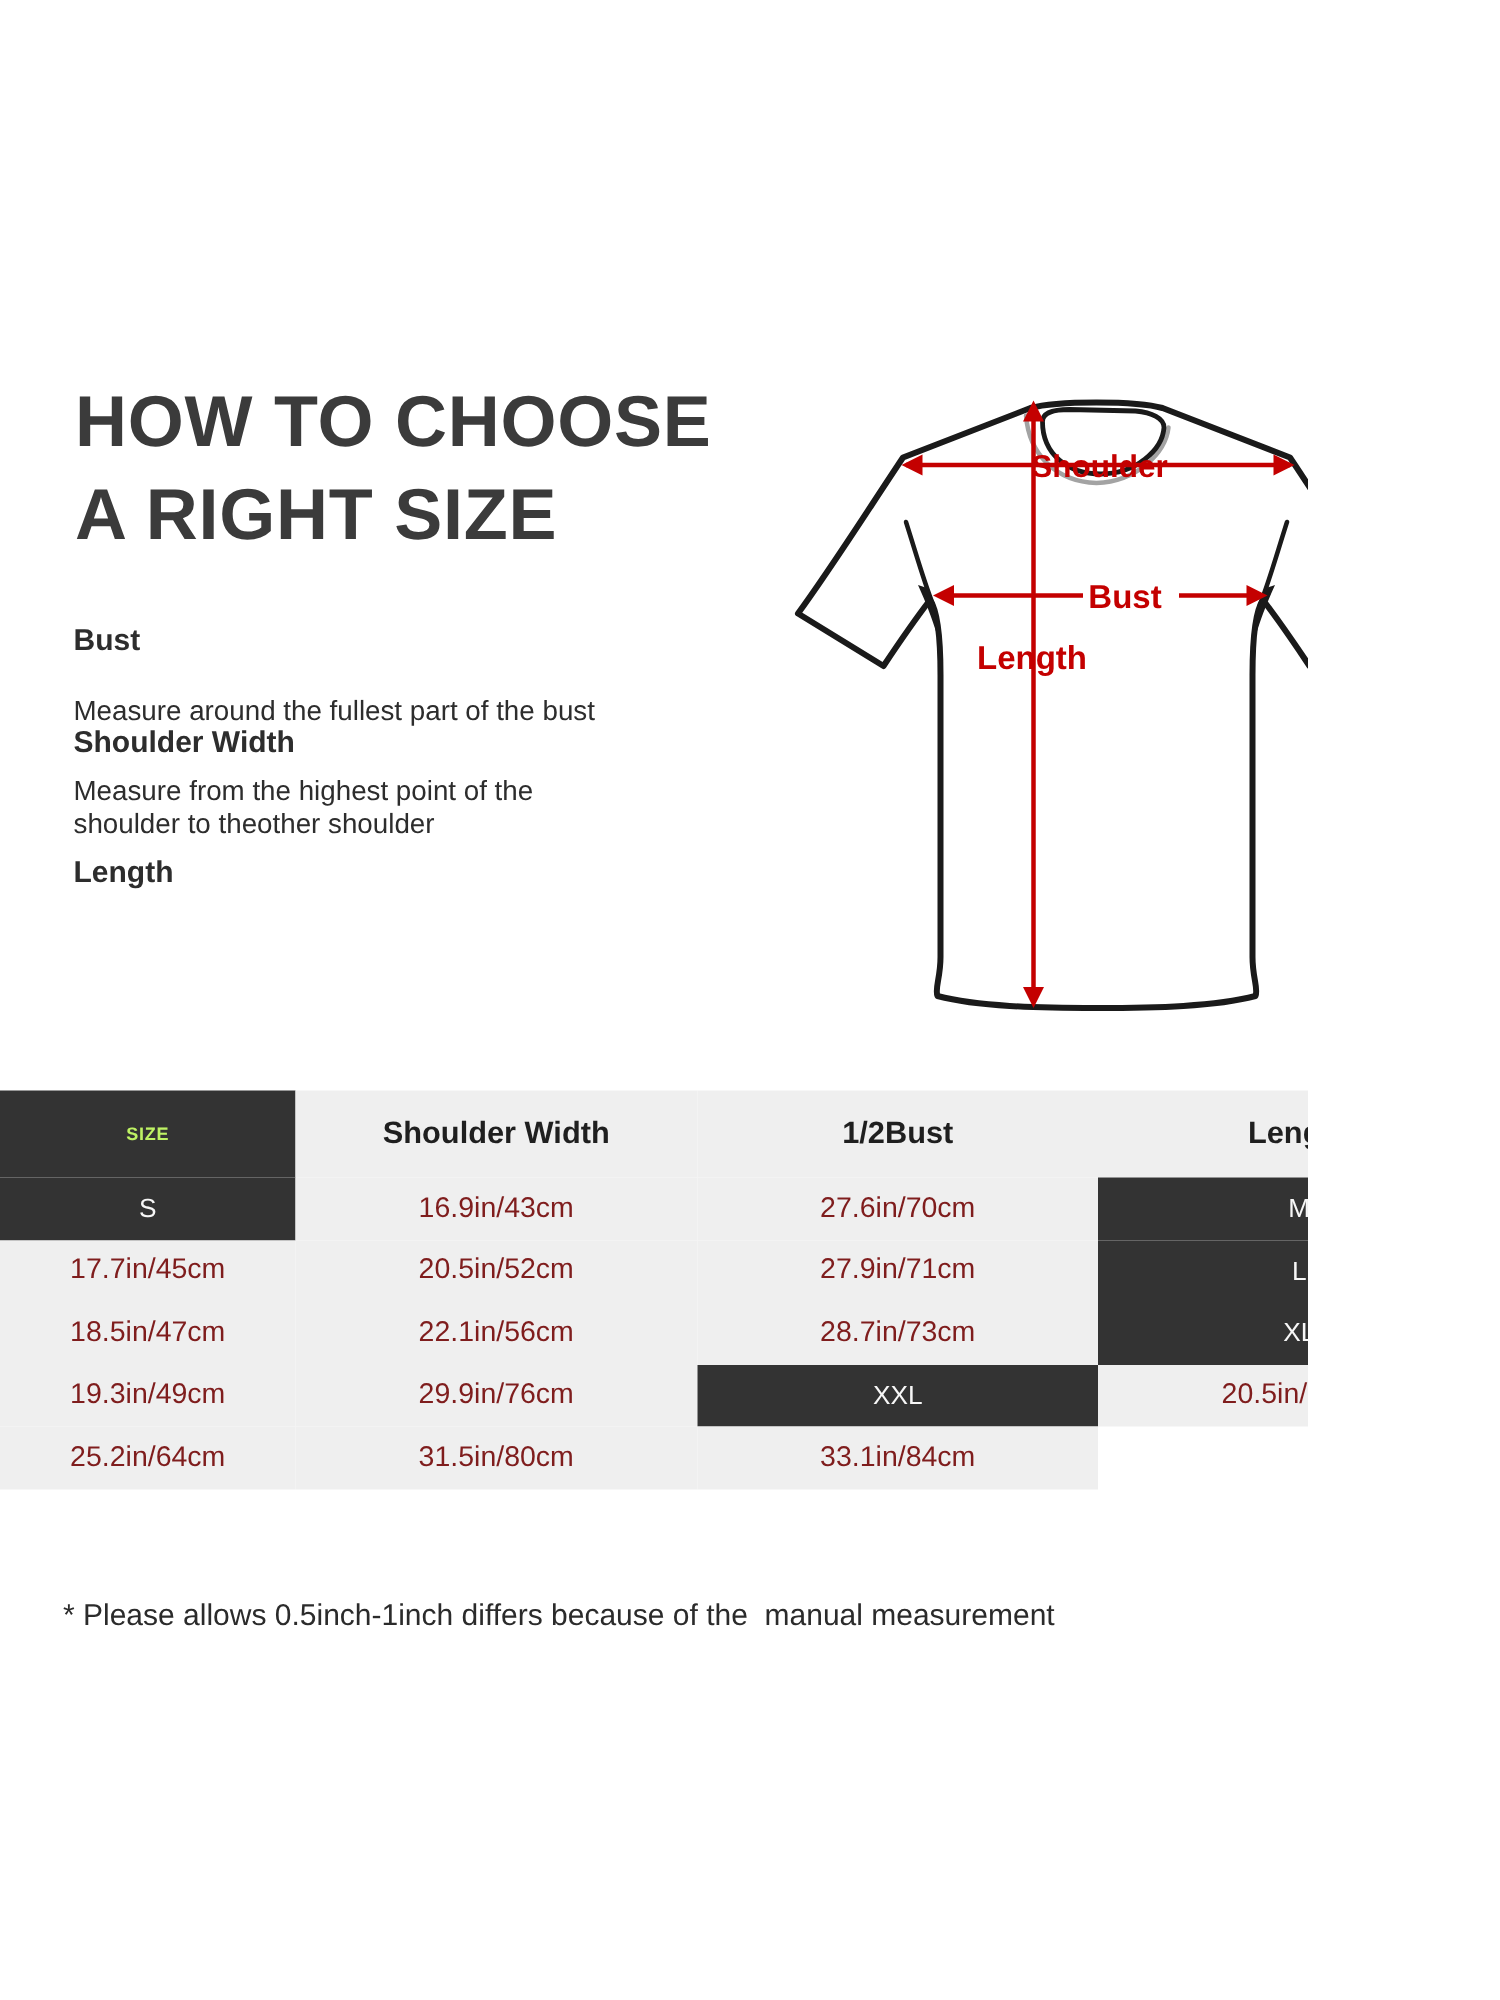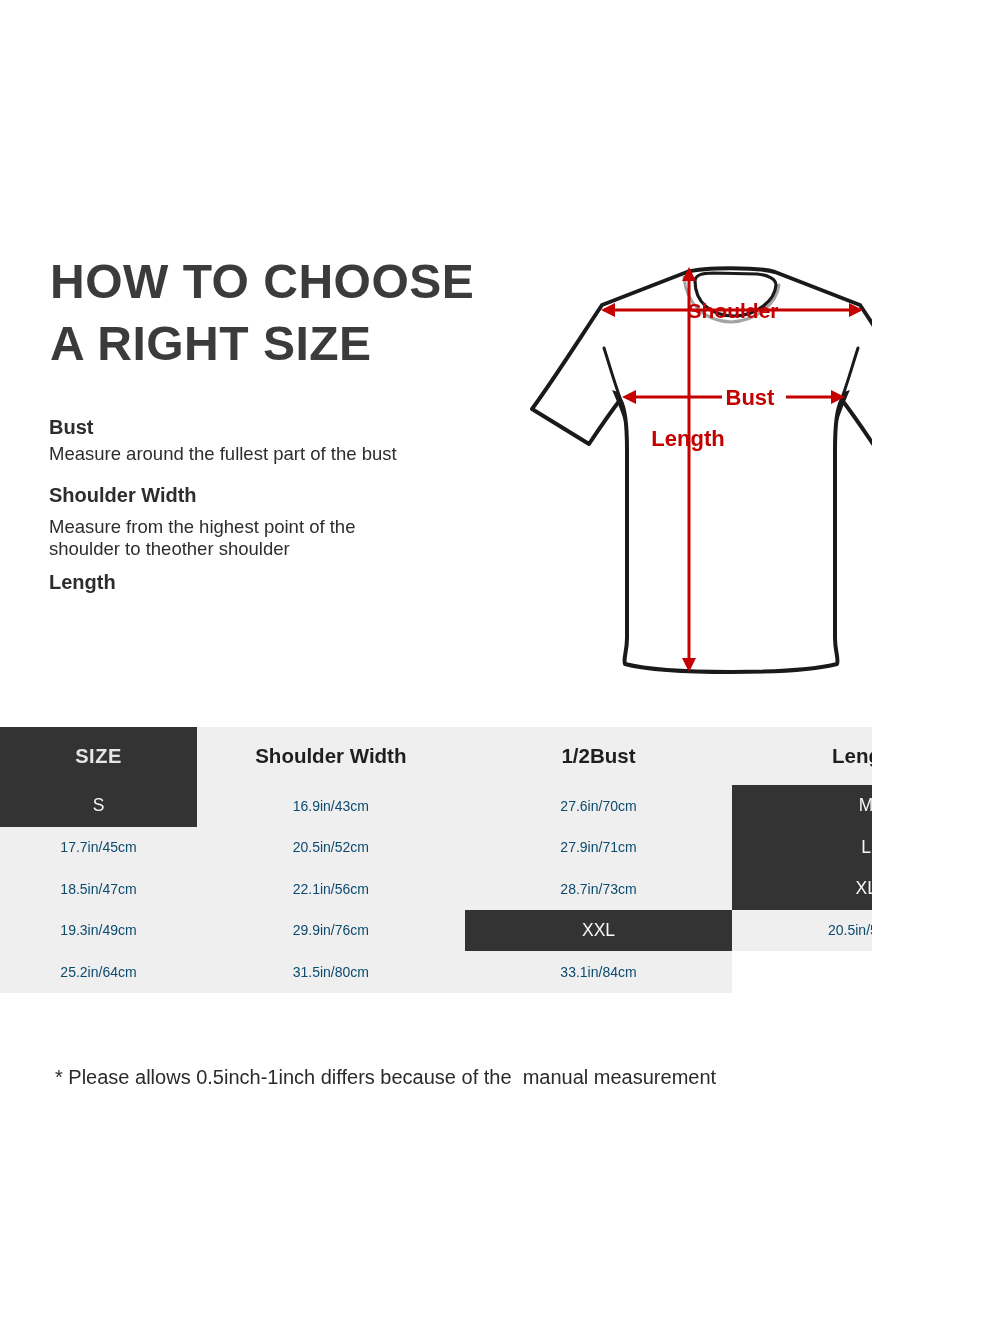--- a/index.html
+++ b/index.html
@@ -21,7 +21,7 @@
   .section-heading { font-size:20px; font-weight:700; color:var(--body-text,#2d2d2d); }
   .section-line { font-size:18.5px; line-height:21.5px; color:var(--body-text,#2d2d2d); }
   #sec-bust    { top:416px; }
-  #sec-bust .section-desc     { margin-top:4px; }
+  #sec-bust .section-desc     { margin-top:24px; }
   #sec-shoulder{ top:484px; }
   #sec-shoulder .section-desc { margin-top:9px; }
   #sec-length  { top:571px; }

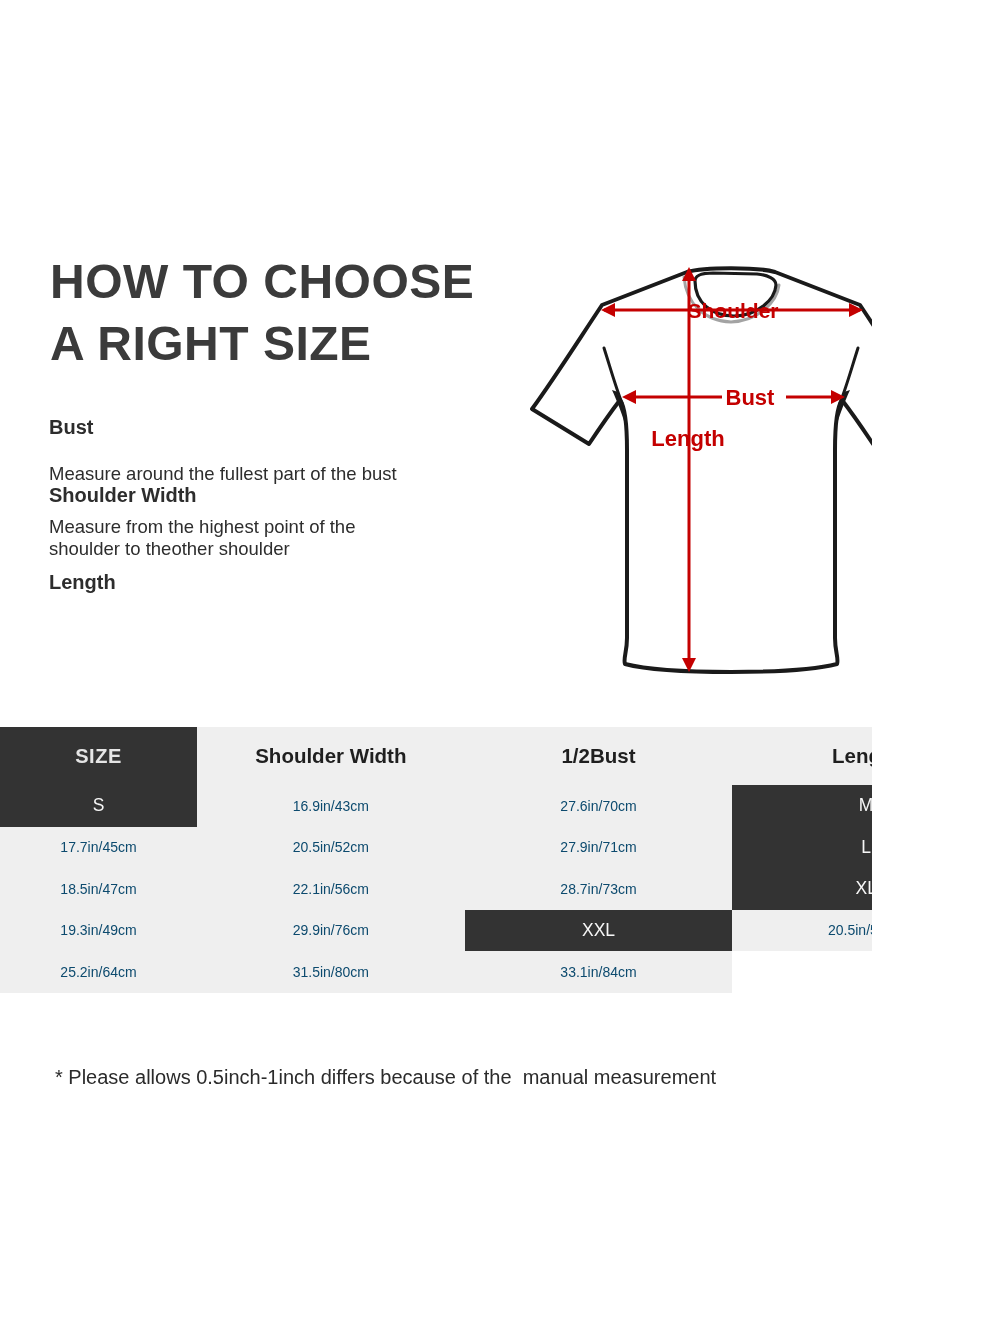--- a/index.html
+++ b/index.html
@@ -48,7 +48,7 @@
   .cell { display:flex; align-items:center; justify-content:center; }
   .cell.dark  { background:var(--table-dark,#333333); }
   .cell.light { background:var(--table-light,#efefef); }
-  .hcell-size { color:#e5e5e5; font-size:20px; font-weight:700; letter-spacing:0.5px; }
+  .hcell-size { color:#bef264; font-size:12px; font-weight:700; letter-spacing:0.5px; }
   .hcell { color:#1f1f1f; font-size:20.5px; font-weight:700; }
   .scell { color:#f7f7f7; font-size:17.5px; }
   .vcell { color:#0c4a6e; font-size:14px; }

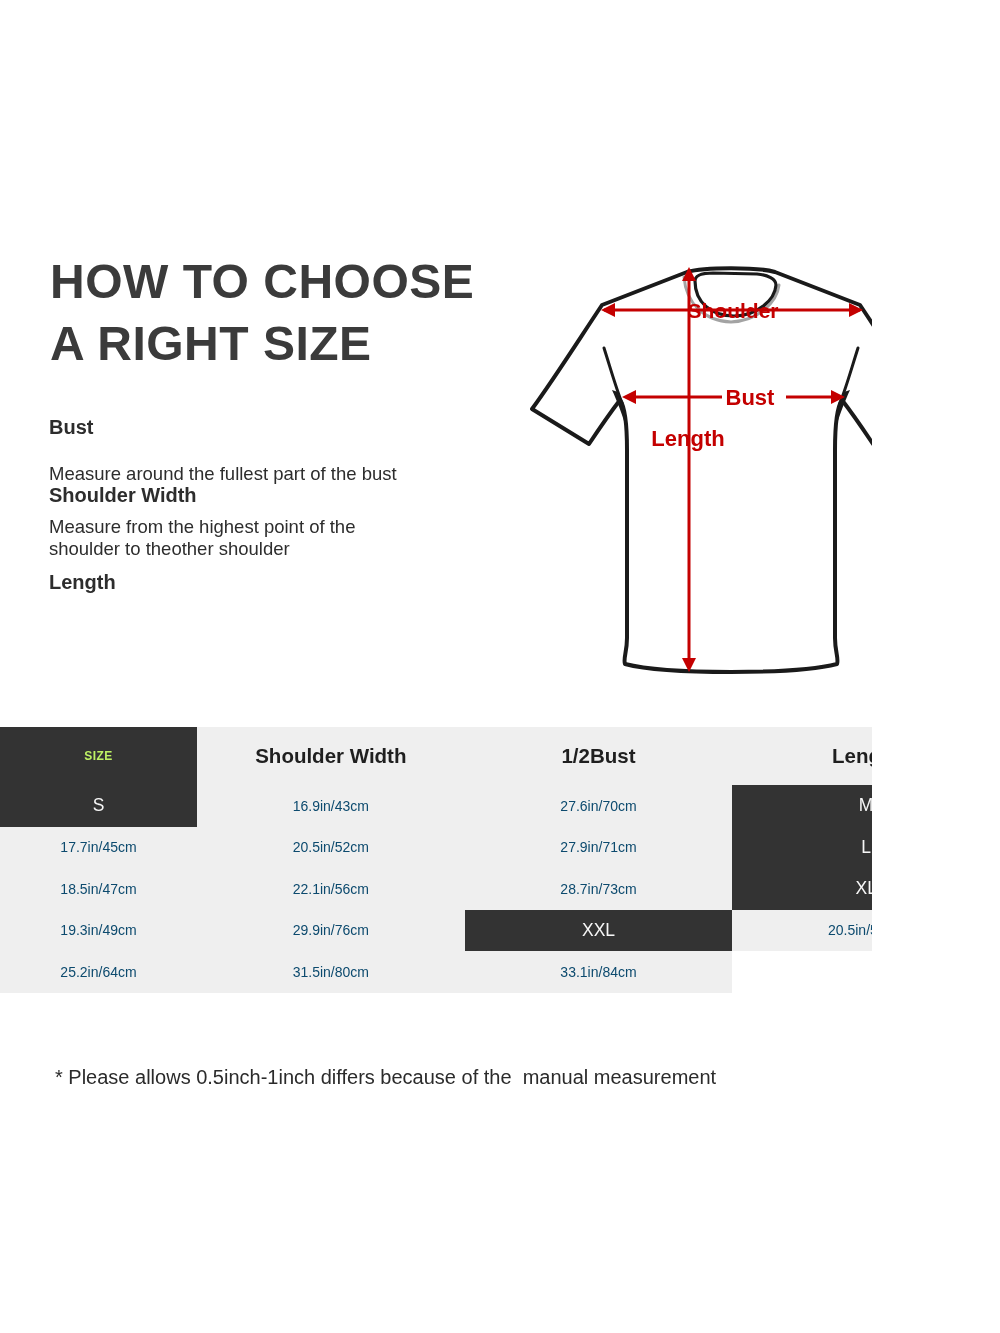--- a/index.html
+++ b/index.html
@@ -51,7 +51,7 @@
   .hcell-size { color:#bef264; font-size:12px; font-weight:700; letter-spacing:0.5px; }
   .hcell { color:#1f1f1f; font-size:20.5px; font-weight:700; }
   .scell { color:#f7f7f7; font-size:17.5px; }
-  .vcell { color:#0c4a6e; font-size:14px; }
+  .vcell { color:#7f1d1d; font-size:19px; }
 
   
   .note {

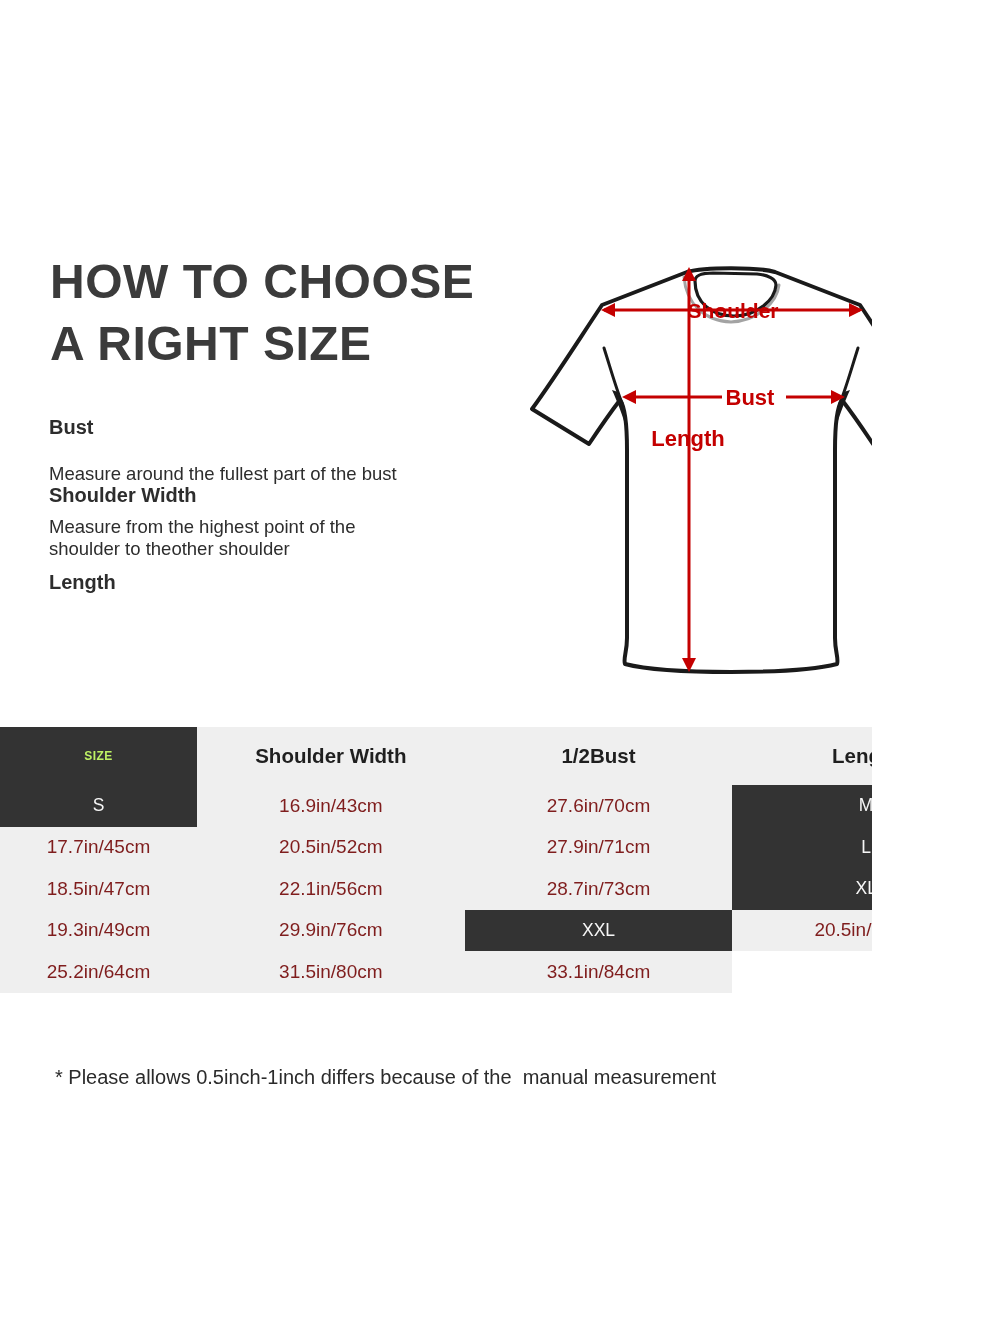--- a/index.html
+++ b/index.html
@@ -55,7 +55,7 @@
 
   
   .note {
-    position:absolute; left:55px; top:1066px;
+    position:absolute; left:42px; top:1066px;
     font-size:20px; color:#2b2b2b; white-space:pre-wrap;
   }
 </style>

